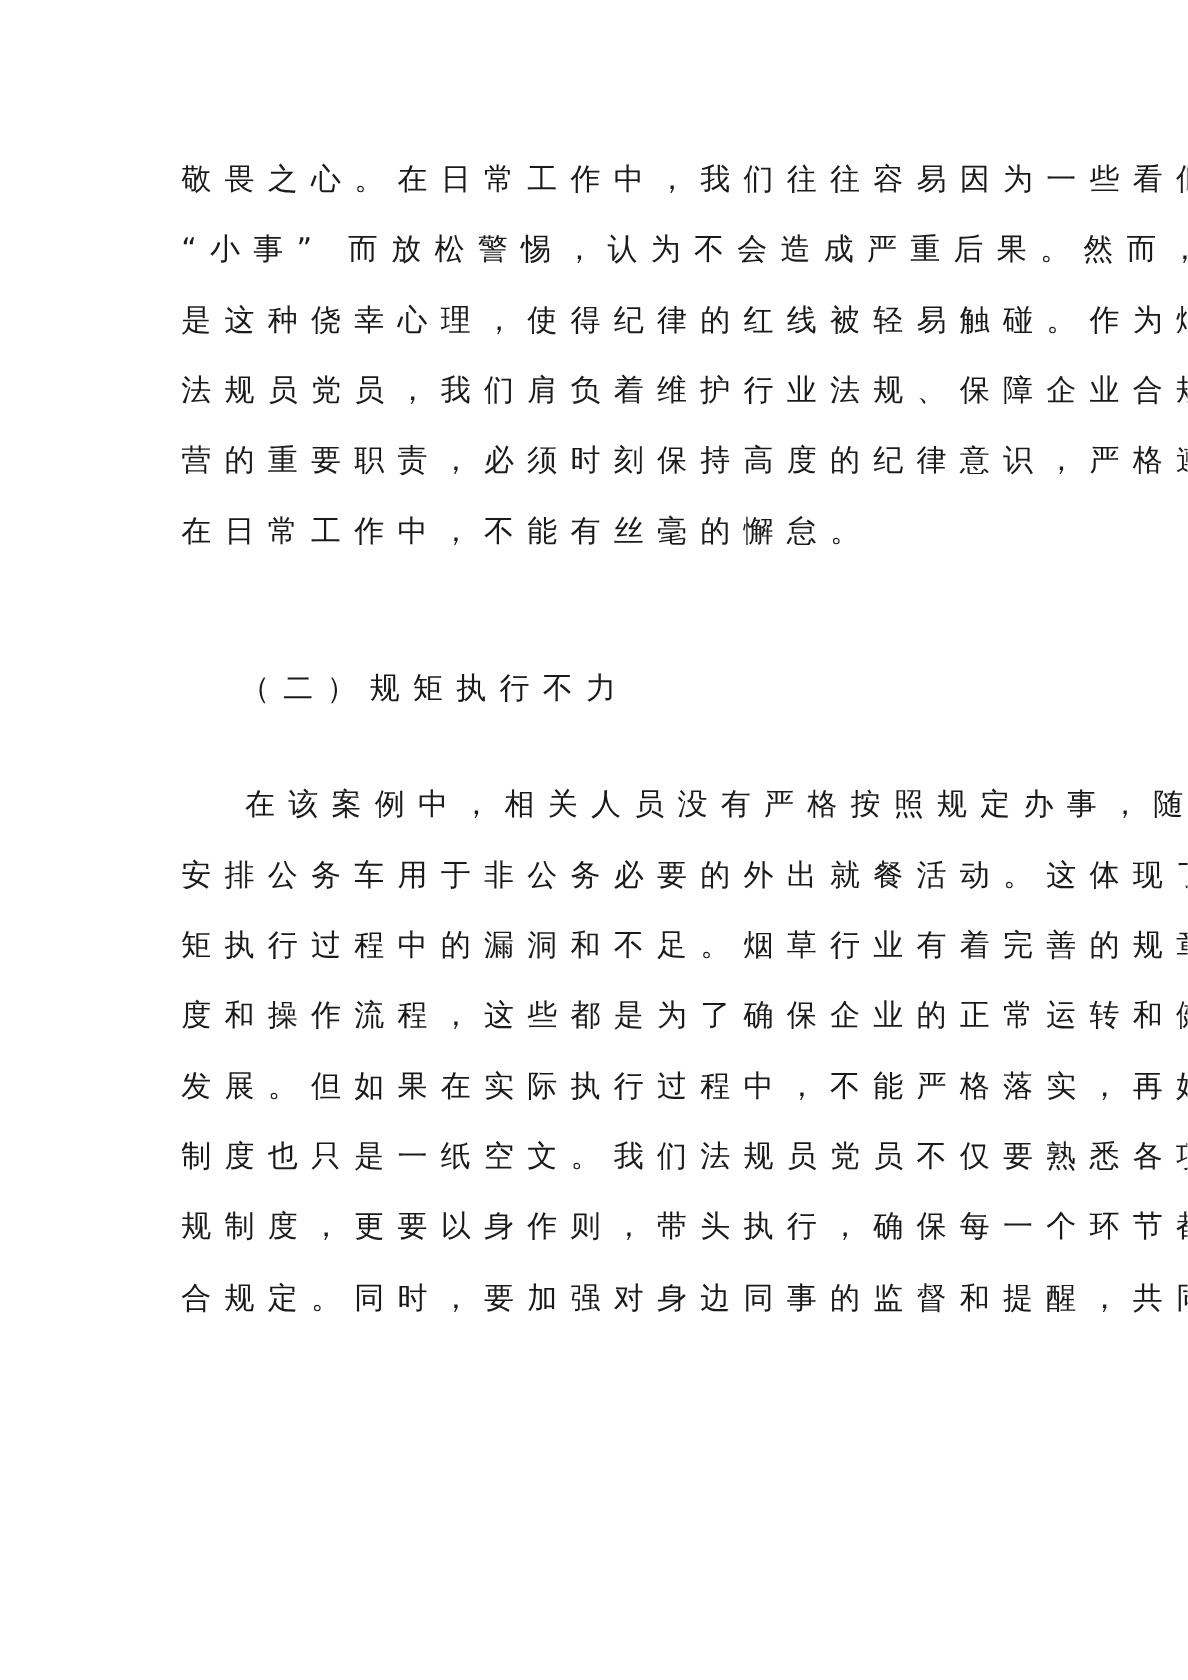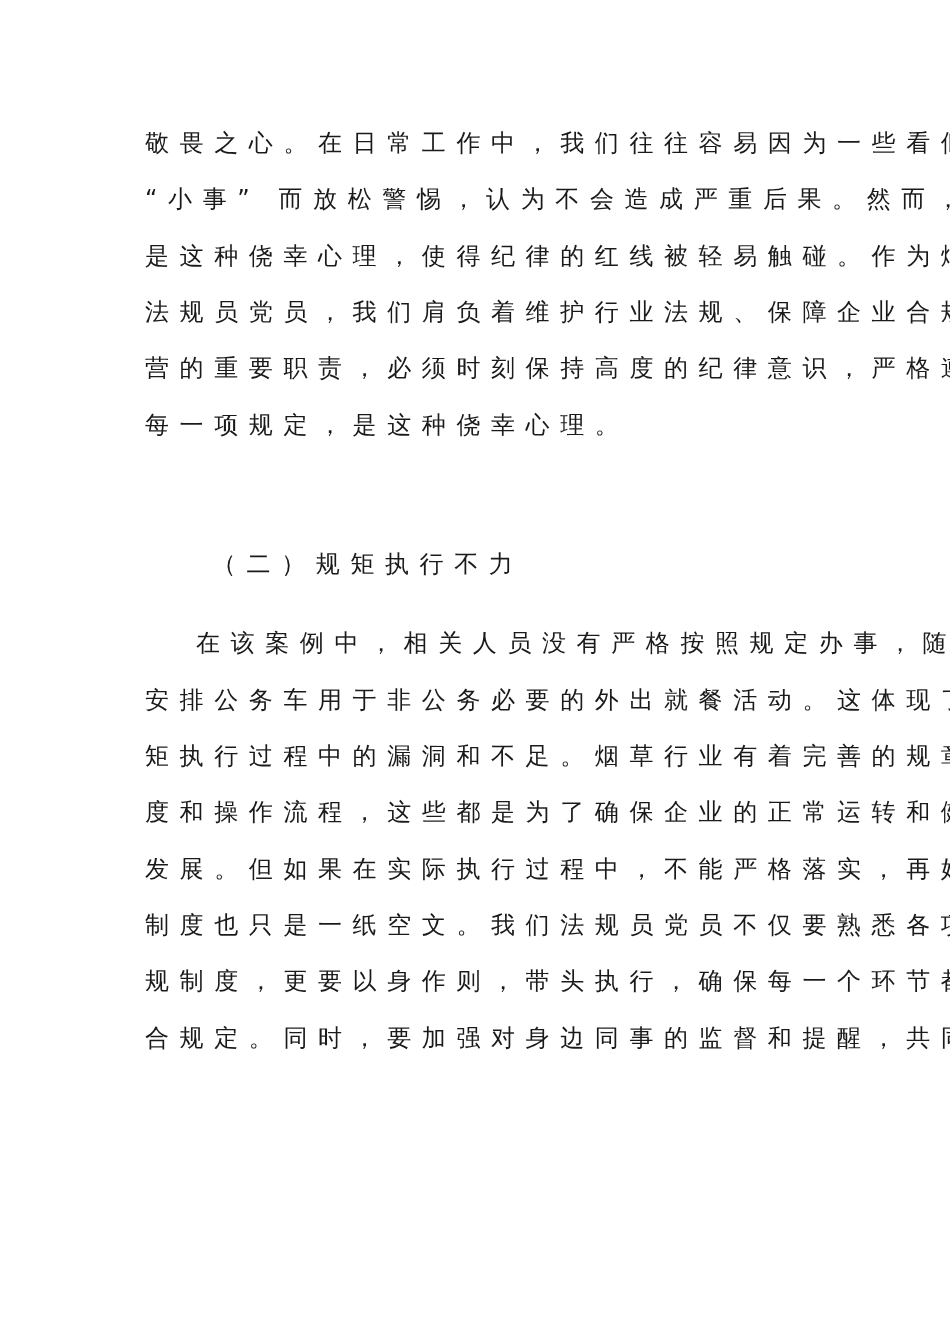--- a/index.html
+++ b/index.html
@@ -52,7 +52,7 @@
   <div class="line" style="top:238px;">是这种侥幸心理，使得纪律的红线被轻易触碰。作为烟草</div>
   <div class="line" style="top:294px;">法规员党员，我们肩负着维护行业法规、保障企业合规运</div>
   <div class="line" style="top:350px;">营的重要职责，必须时刻保持高度的纪律意识，严格遵守</div>
-  <div class="line" style="top:407px;">每一项规定，是这种侥幸心理。</div>
+  <div class="line" style="top:407px;">在日常工作中，不能有丝毫的懈怠。</div>
 
   <div class="line heading-indent" style="top:532px;">（二）规矩执行不力</div>
 

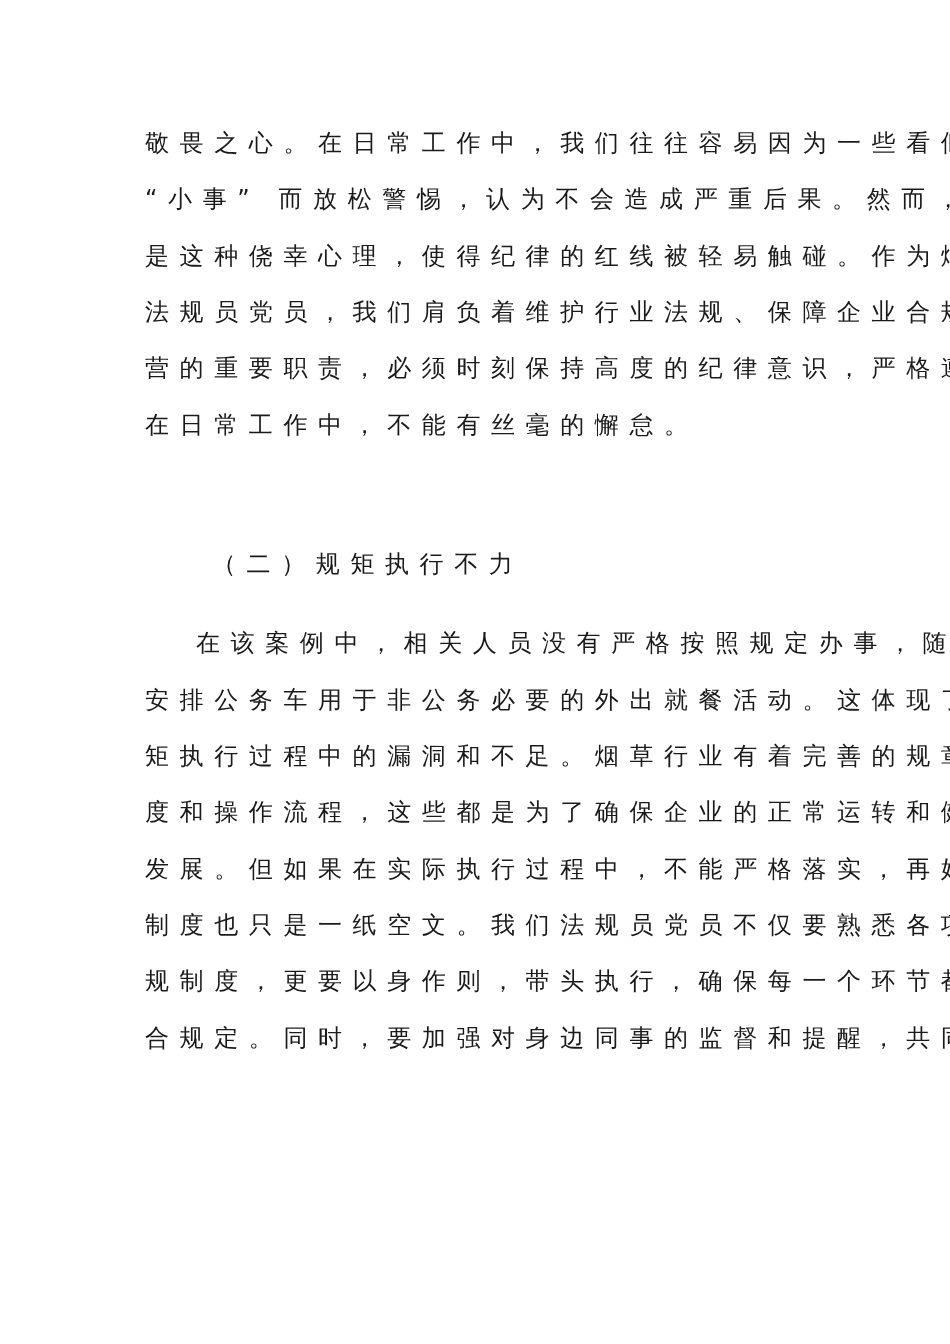--- a/index.html
+++ b/index.html
@@ -38,8 +38,7 @@
       left: 196px;
     }
     .heading-indent {
-      left: 212px;
-      margin-top: 14px;
+      left: 192px;
     }
   </style>
 </head>

